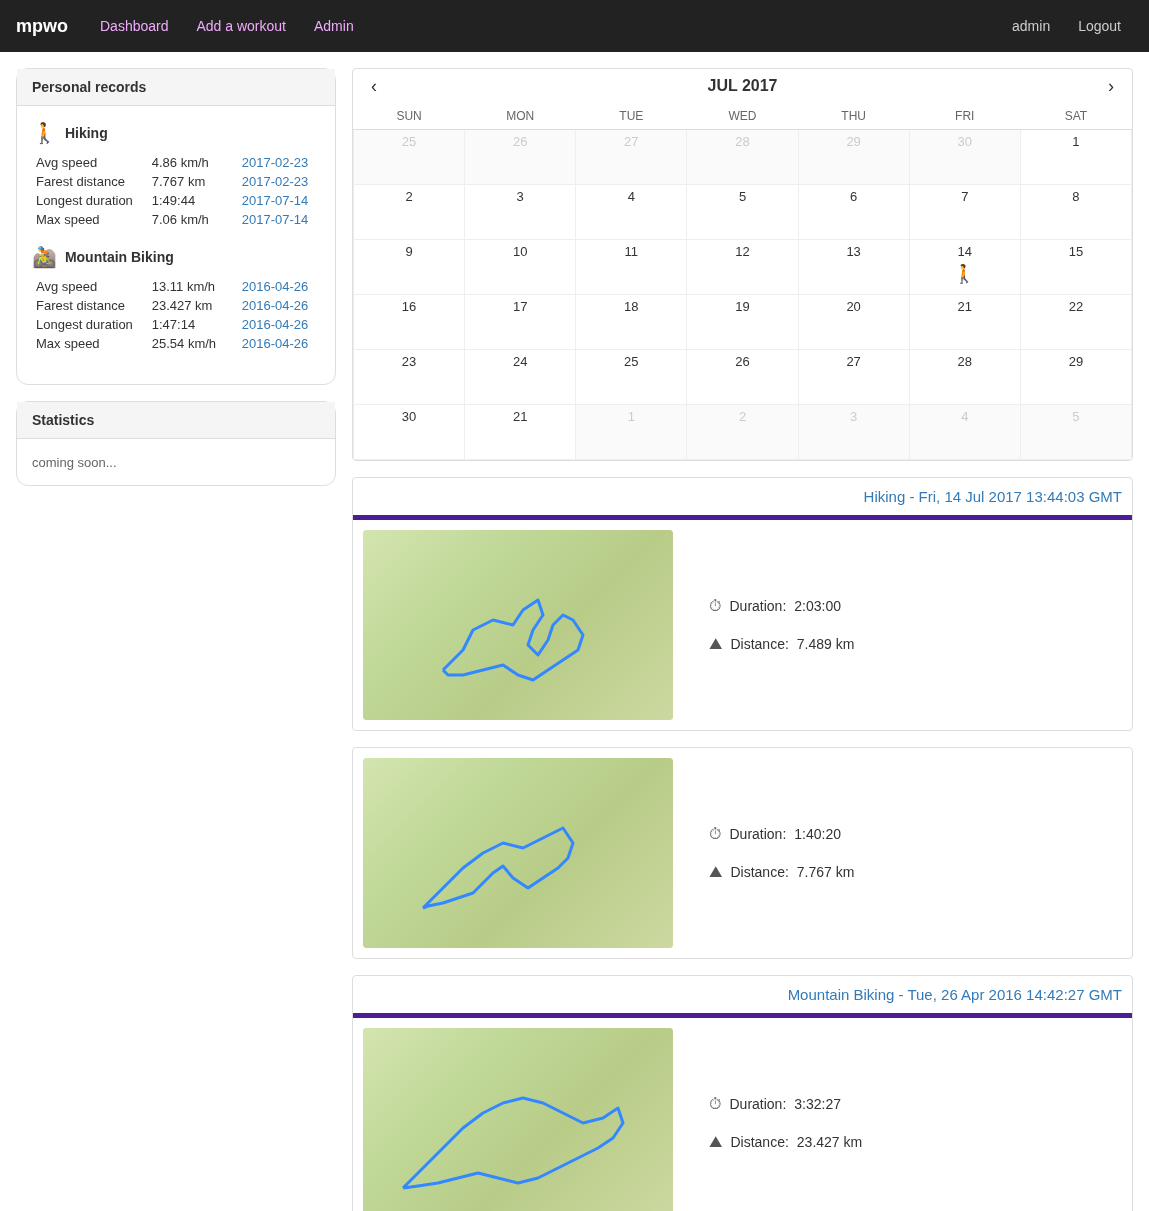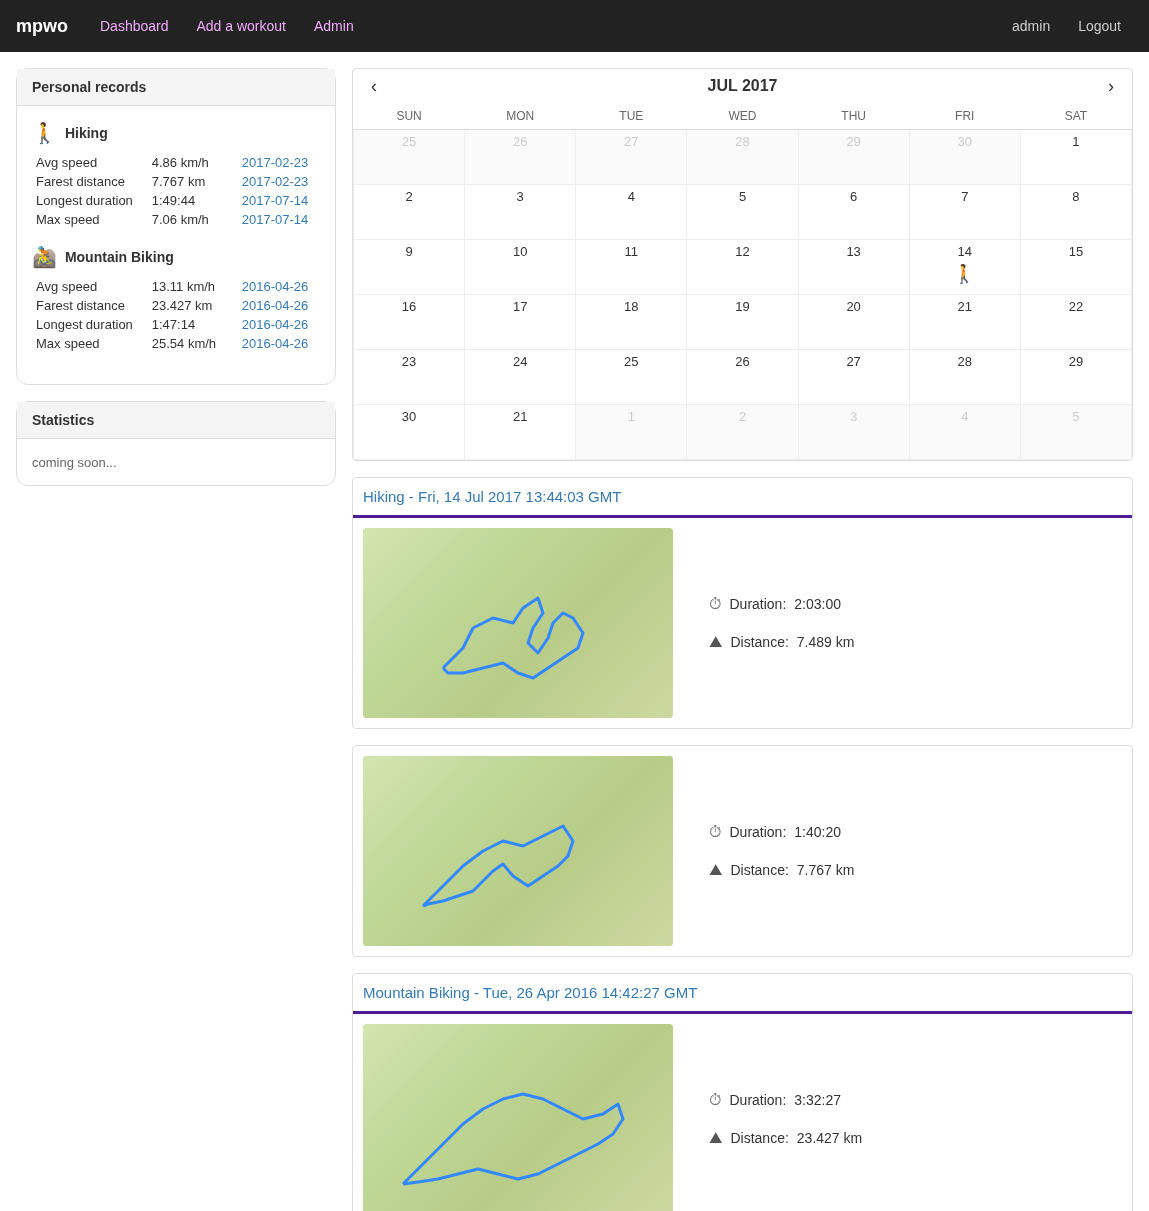--- a/index.html
+++ b/index.html
@@ -176,9 +176,9 @@
       margin-bottom: 16px;
     }
     .workout-card-header {
-      text-align: left;
+      text-align: right;
       padding: 10px;
-      border-bottom: 3px solid #4c1d95;
+      border-bottom: 5px solid #4c1d95;
     }
     .workout-card-title {
       color: #337ab7;

